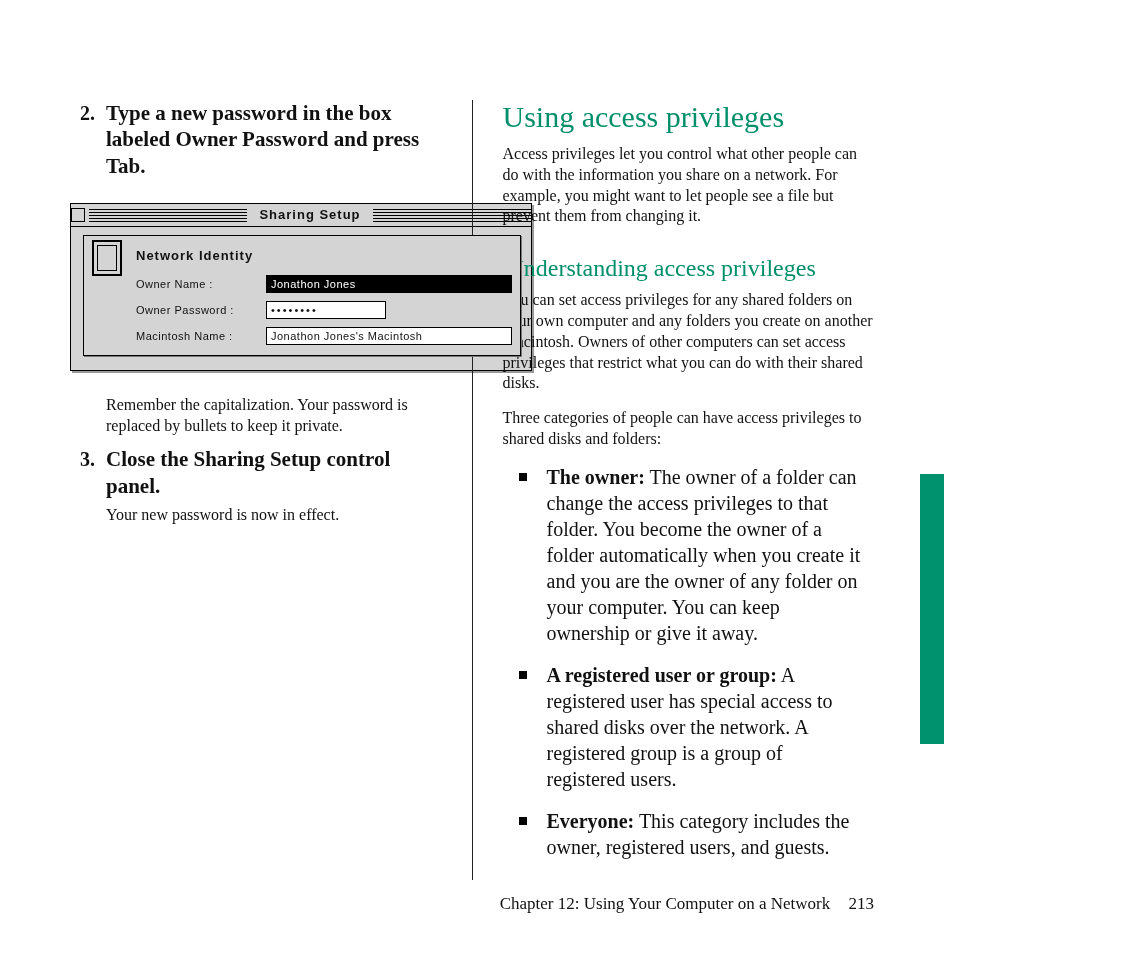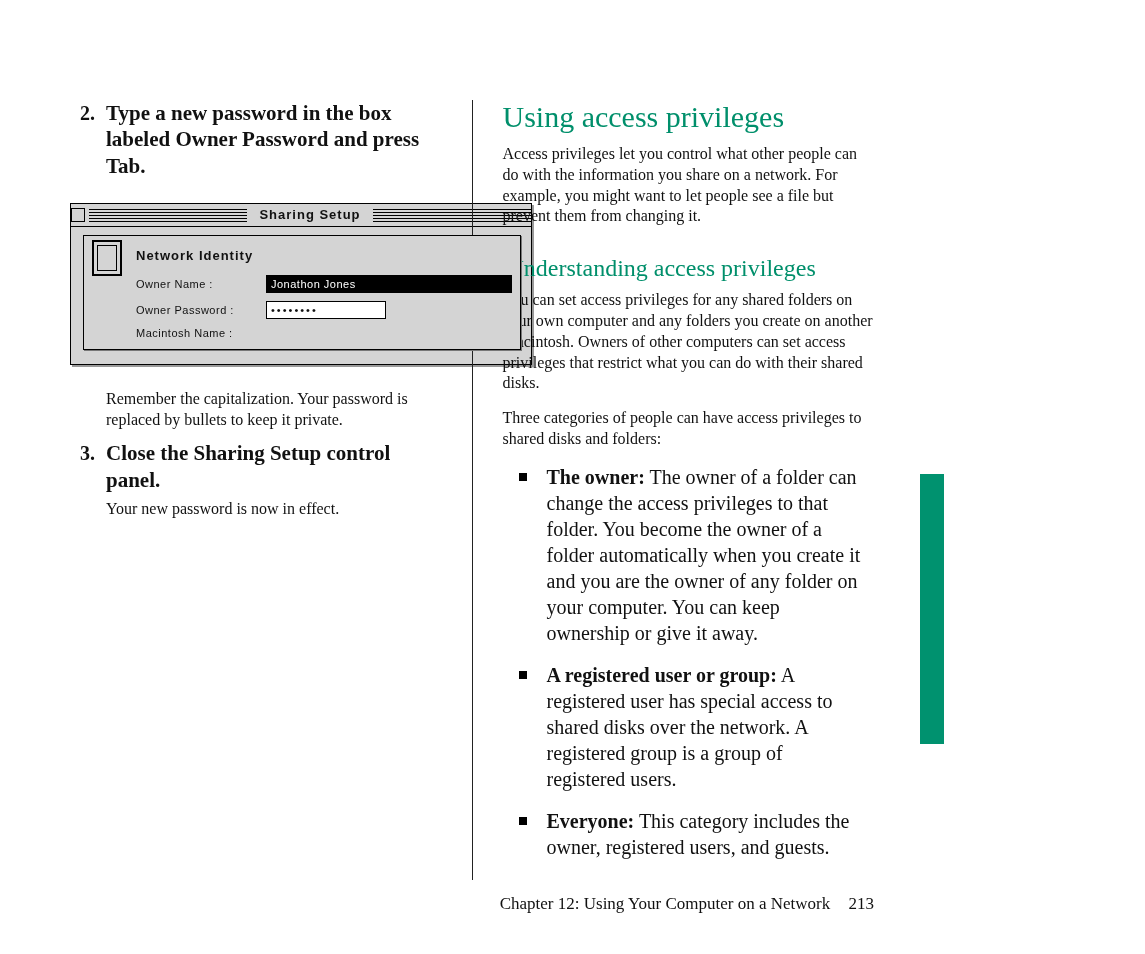--- a/index.html
+++ b/index.html
@@ -250,6 +250,7 @@
                   </div>
                   <div class="ss-row">
                     <div class="ss-label">Macintosh Name :</div>
+                    <div class="ss-field">Jonathon Jones's Macintosh</div>
                   </div>
                 </div>
               </div>

